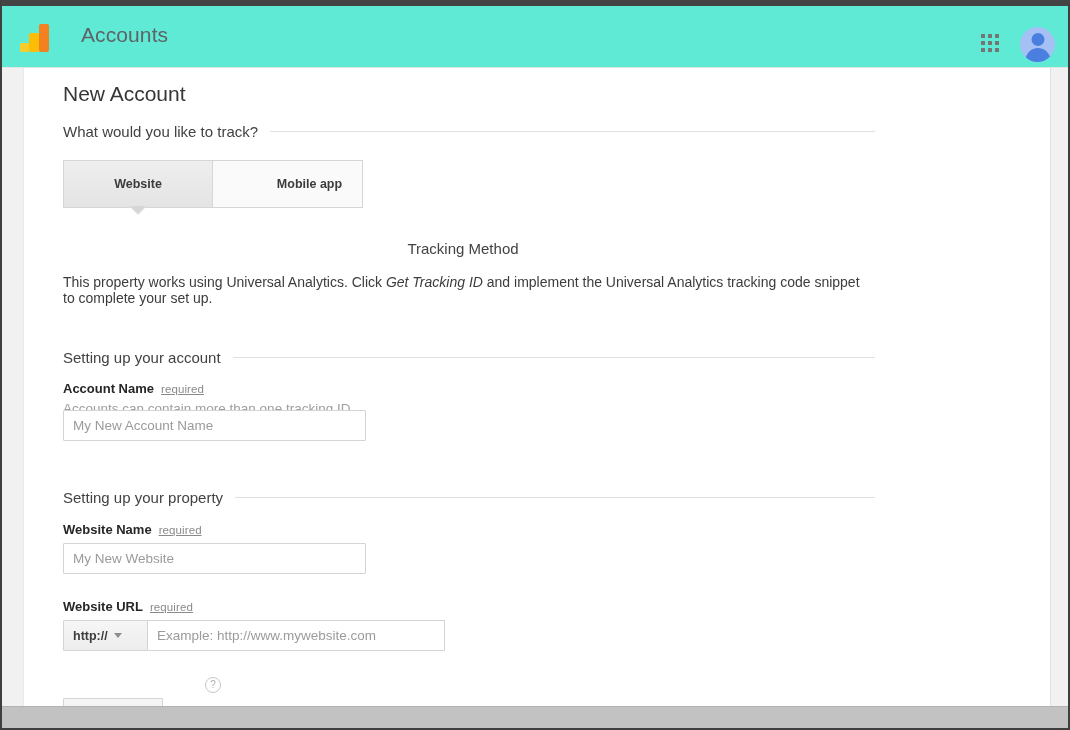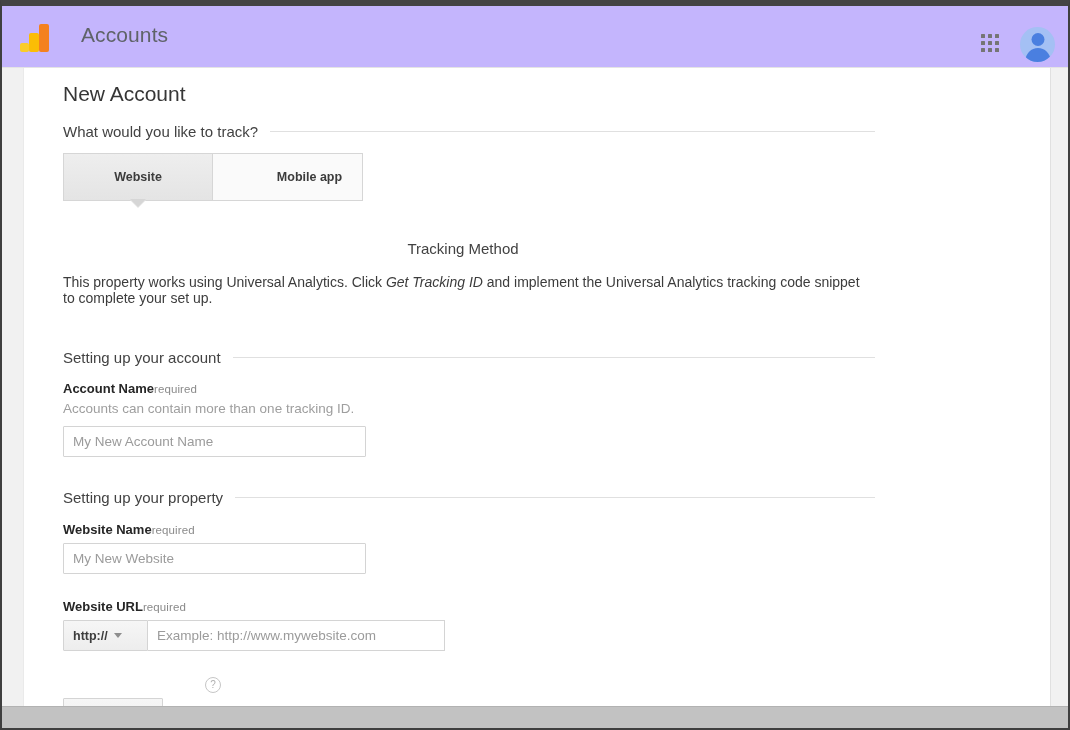--- a/index.html
+++ b/index.html
@@ -32,7 +32,7 @@
     position: absolute;
     left: 0; top: 0;
     width: 1066px; height: 62px;
-    background: #c4b5fd;
+    background: #5eead4;
     border-bottom: 1px solid #e4e4e4;
     box-sizing: border-box;
   }

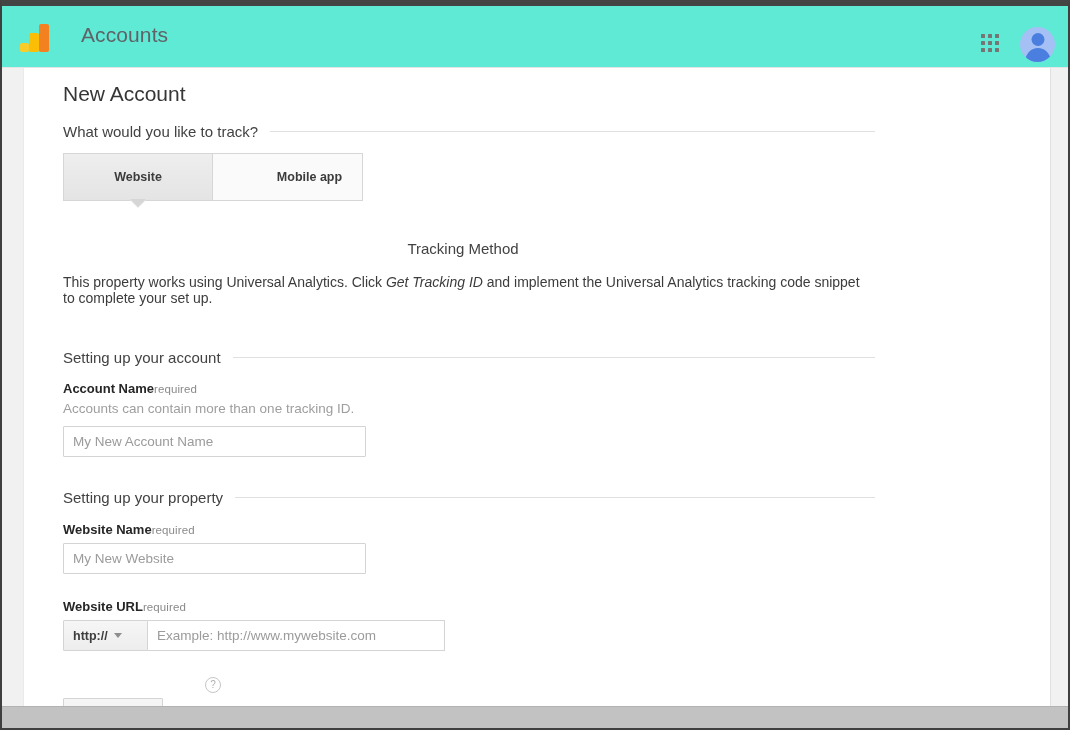--- a/index.html
+++ b/index.html
@@ -162,7 +162,7 @@
   
   .tabgroup {
     position: absolute;
-    left: 38px; top: 85px;
+    left: 38px; top: 92px;
     display: flex;
     height: 56px;
   }

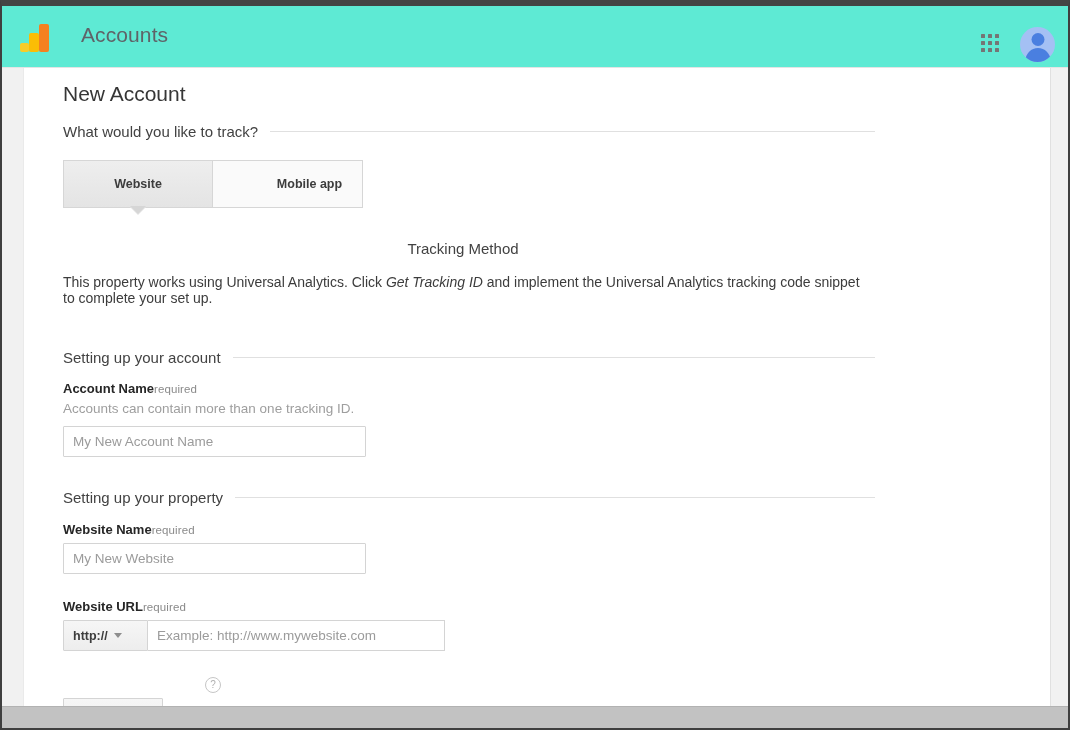--- a/index.html
+++ b/index.html
@@ -229,7 +229,9 @@
     font-weight: normal;
     font-size: 11.5px;
     color: #8a8a8a;
+    margin-left: 7px;
     letter-spacing: 0.1px;
+    text-decoration: underline;
   }
   .field-hint {
     position: absolute;

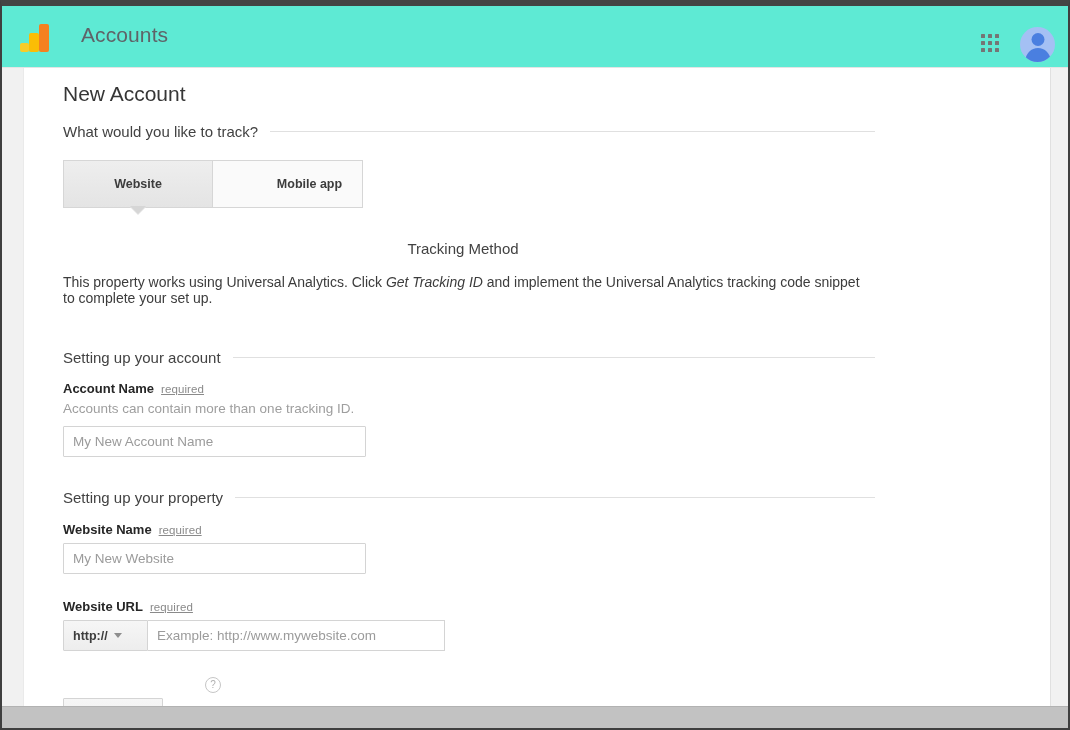--- a/index.html
+++ b/index.html
@@ -405,7 +405,7 @@
         <span>Account Name</span><span class="req">required</span>
       </div>
       <div class="field-hint" style="top:333px;">Accounts can contain more than one tracking ID.</div>
-      <input class="text-input" style="top: 358px;" type="text" placeholder="My New Account Name">
+      <input class="text-input" style="top: 342px;" type="text" placeholder="My New Account Name">
 
       <div class="section-head" style="top:421px;">
         <span class="sh-text">Setting up your property</span>

